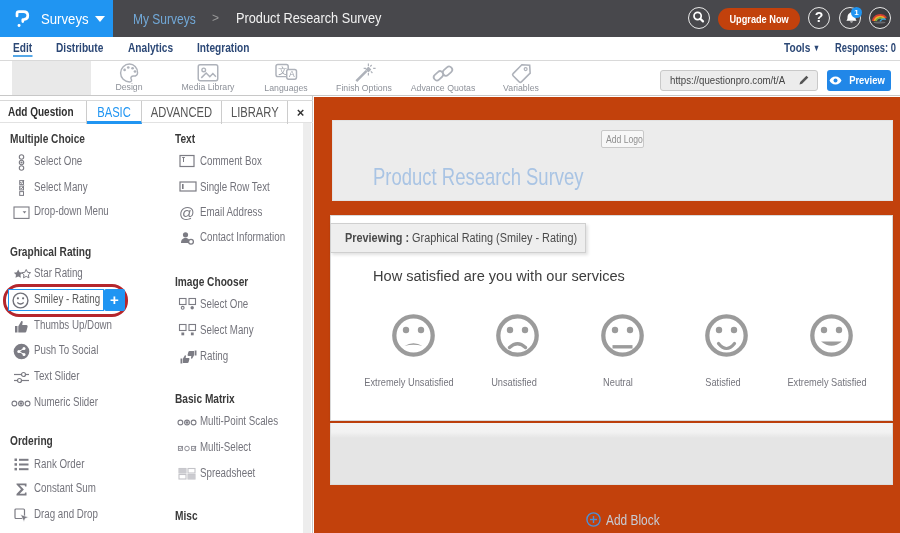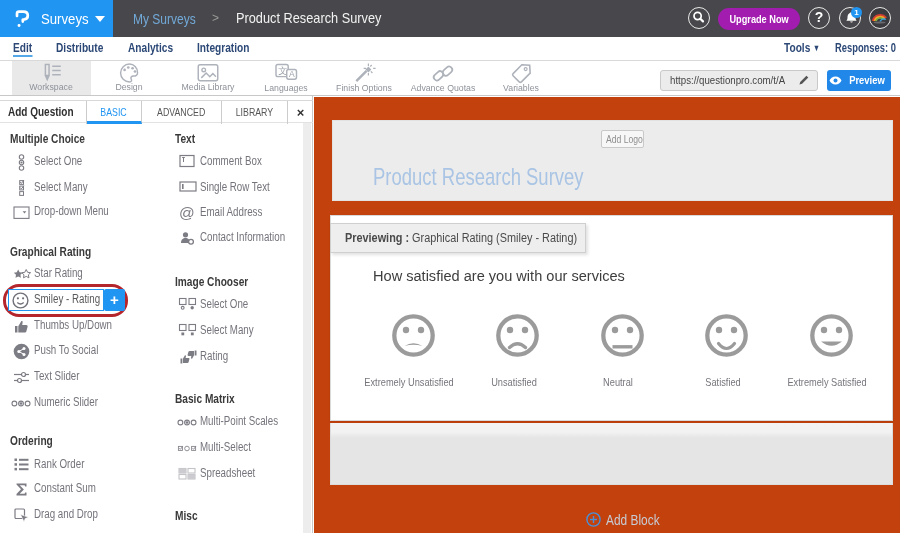--- a/index.html
+++ b/index.html
@@ -15,7 +15,7 @@
 .crumb-gt { position:absolute; left:212px; top:11px; font-size:12px; color:#9a9a9a; }
 .crumb-b { position:absolute; left:236px; top:10px; font-size:14.5px; color:#f2f2f2; transform:scaleX(0.88); transform-origin:0 50%; white-space:nowrap; }
 .tcircle { position:absolute; top:7px; width:22px; height:22px; border:1.5px solid #e8e8e8; border-radius:50%; }
-#upgrade { position:absolute; left:718px; top:8px; width:82px; height:22px; background:#a21caf; border-radius:11px; color:#fff; font-size:12px; font-weight:bold; text-align:center; line-height:22px; }
+#upgrade { position:absolute; left:718px; top:8px; width:82px; height:22px; background:#c2410c; border-radius:11px; color:#fff; font-size:12px; font-weight:bold; text-align:center; line-height:22px; }
 
 
 #navrow { position:absolute; left:0; top:37px; width:900px; height:24px; background:#fff; border-bottom:1px solid #d9d9d9; }

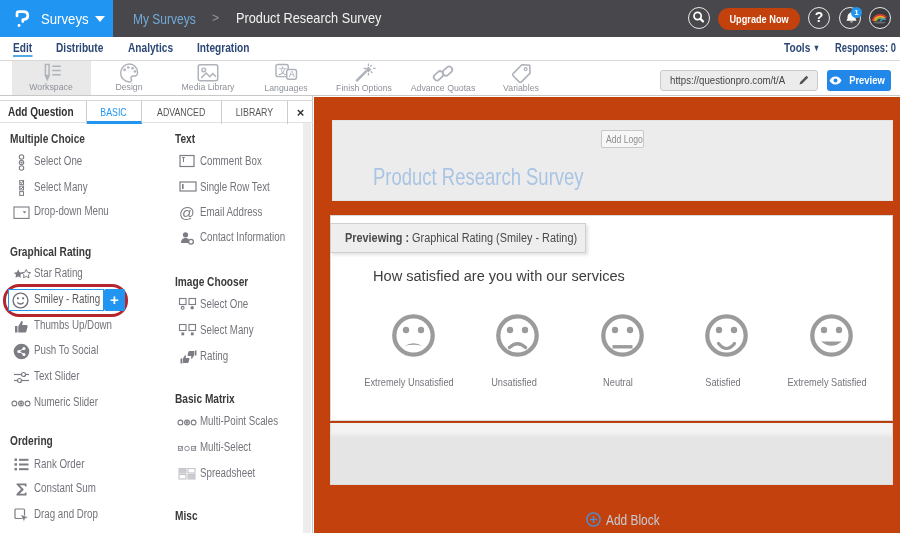--- a/index.html
+++ b/index.html
@@ -119,18 +119,6 @@
 
 <div id="toolbar">
   <div id="wscell"></div>
-  <div class="tbitem" style="left:12px">
-    <svg width="20" height="17" viewBox="0 0 20 17">
-      <g stroke="#aeb2ba" stroke-width="1.2" fill="none">
-        <rect x="5.4" y="1.5" width="3" height="9"></rect>
-        <path d="M5.4 10.5 l1.5 3.5 l1.5 -3.5" fill="#aeb2ba"></path>
-        <line x1="11" y1="3" x2="18" y2="3"></line>
-        <line x1="11" y1="6.5" x2="18" y2="6.5"></line>
-        <line x1="11" y1="10" x2="18" y2="10"></line>
-      </g>
-    </svg>
-    <div class="lbl">Workspace</div>
-  </div>
   <div class="tbitem" style="left:90px">
     <svg width="19" height="17" viewBox="0 0 19 17">
       <path d="M9.5 1.2 a7.3 7.3 0 1 0 0 14.6 c1.8 0 2 -1.2 1.4 -2.2 c-.8 -1.3 .2 -2.6 1.8 -2.6 c1.8 0 3.4 -.8 3.4 -2.8 c0 -4 -3 -7 -6.6 -7 z" stroke="#aeb2ba" stroke-width="1.2" fill="none"></path>

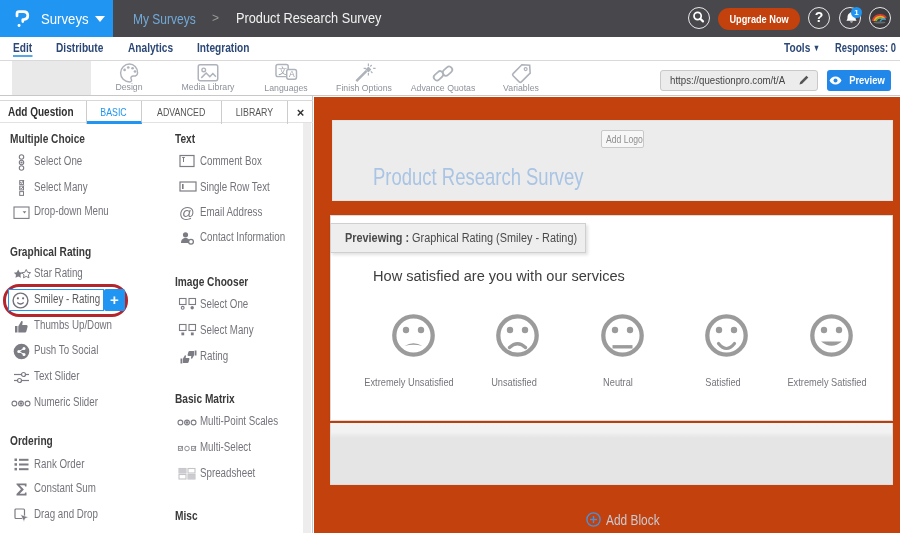--- a/index.html
+++ b/index.html
@@ -37,7 +37,7 @@
 
 #panel { position:absolute; left:0; top:96px; width:313px; height:437px; background:#fff; border-right:1px solid #c9c9c9; }
 #ptabs { position:absolute; left:0; top:4px; width:313px; height:23px; border-top:1px solid #d8d8d8; border-bottom:1px solid #e2e2e2;padding-left:8px; }
-.ptab { position:absolute; top:0; height:23px; font-size:11px; line-height:23px; text-align:center; color:#555; border-right:1px solid #ccc; }
+.ptab { position:absolute; top:0; height:23px; font-size:14px; line-height:23px; text-align:center; color:#555; border-right:1px solid #ccc; }
 .ptab span { display:inline-block; transform:scaleX(0.8); white-space:nowrap; }
 .phdr { position:absolute; font-size:13px; font-weight:bold; color:#3a3a3a; transform:scaleX(0.78); transform-origin:0 50%; white-space:nowrap; }
 .pitem { position:absolute; font-size:12.5px; color:#73737b; transform:scaleX(0.78); transform-origin:0 50%; white-space:nowrap; }

